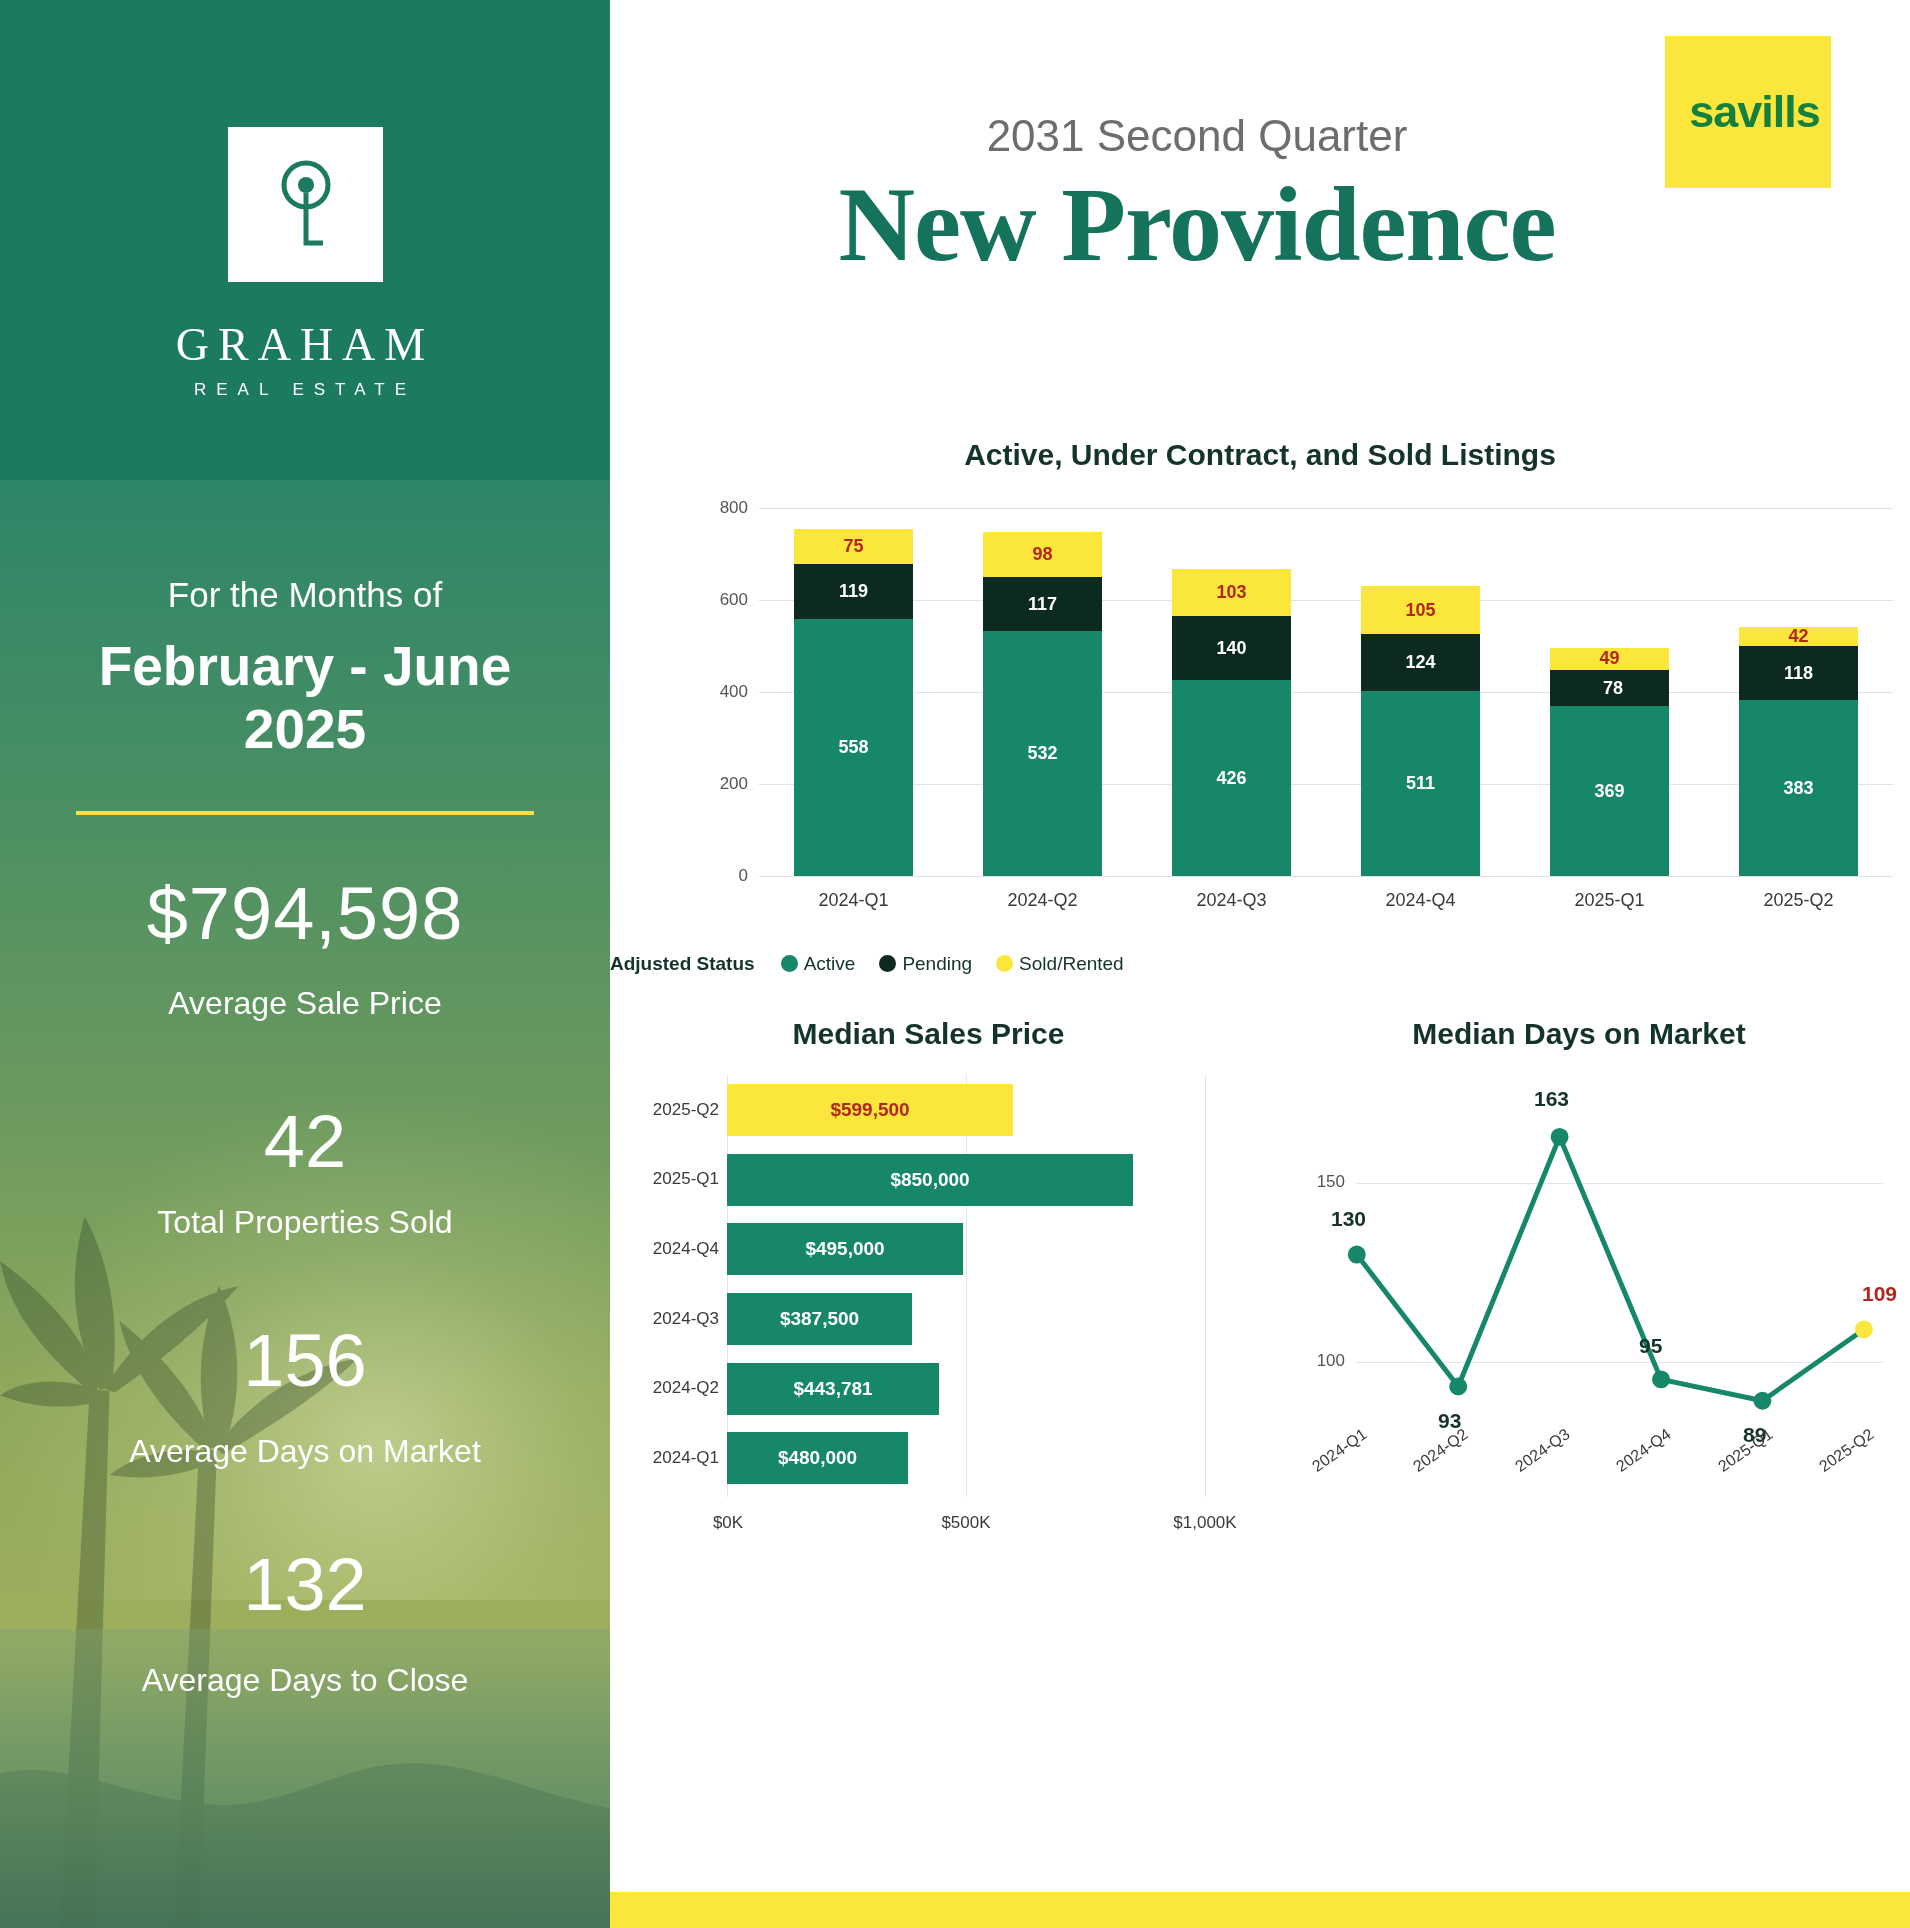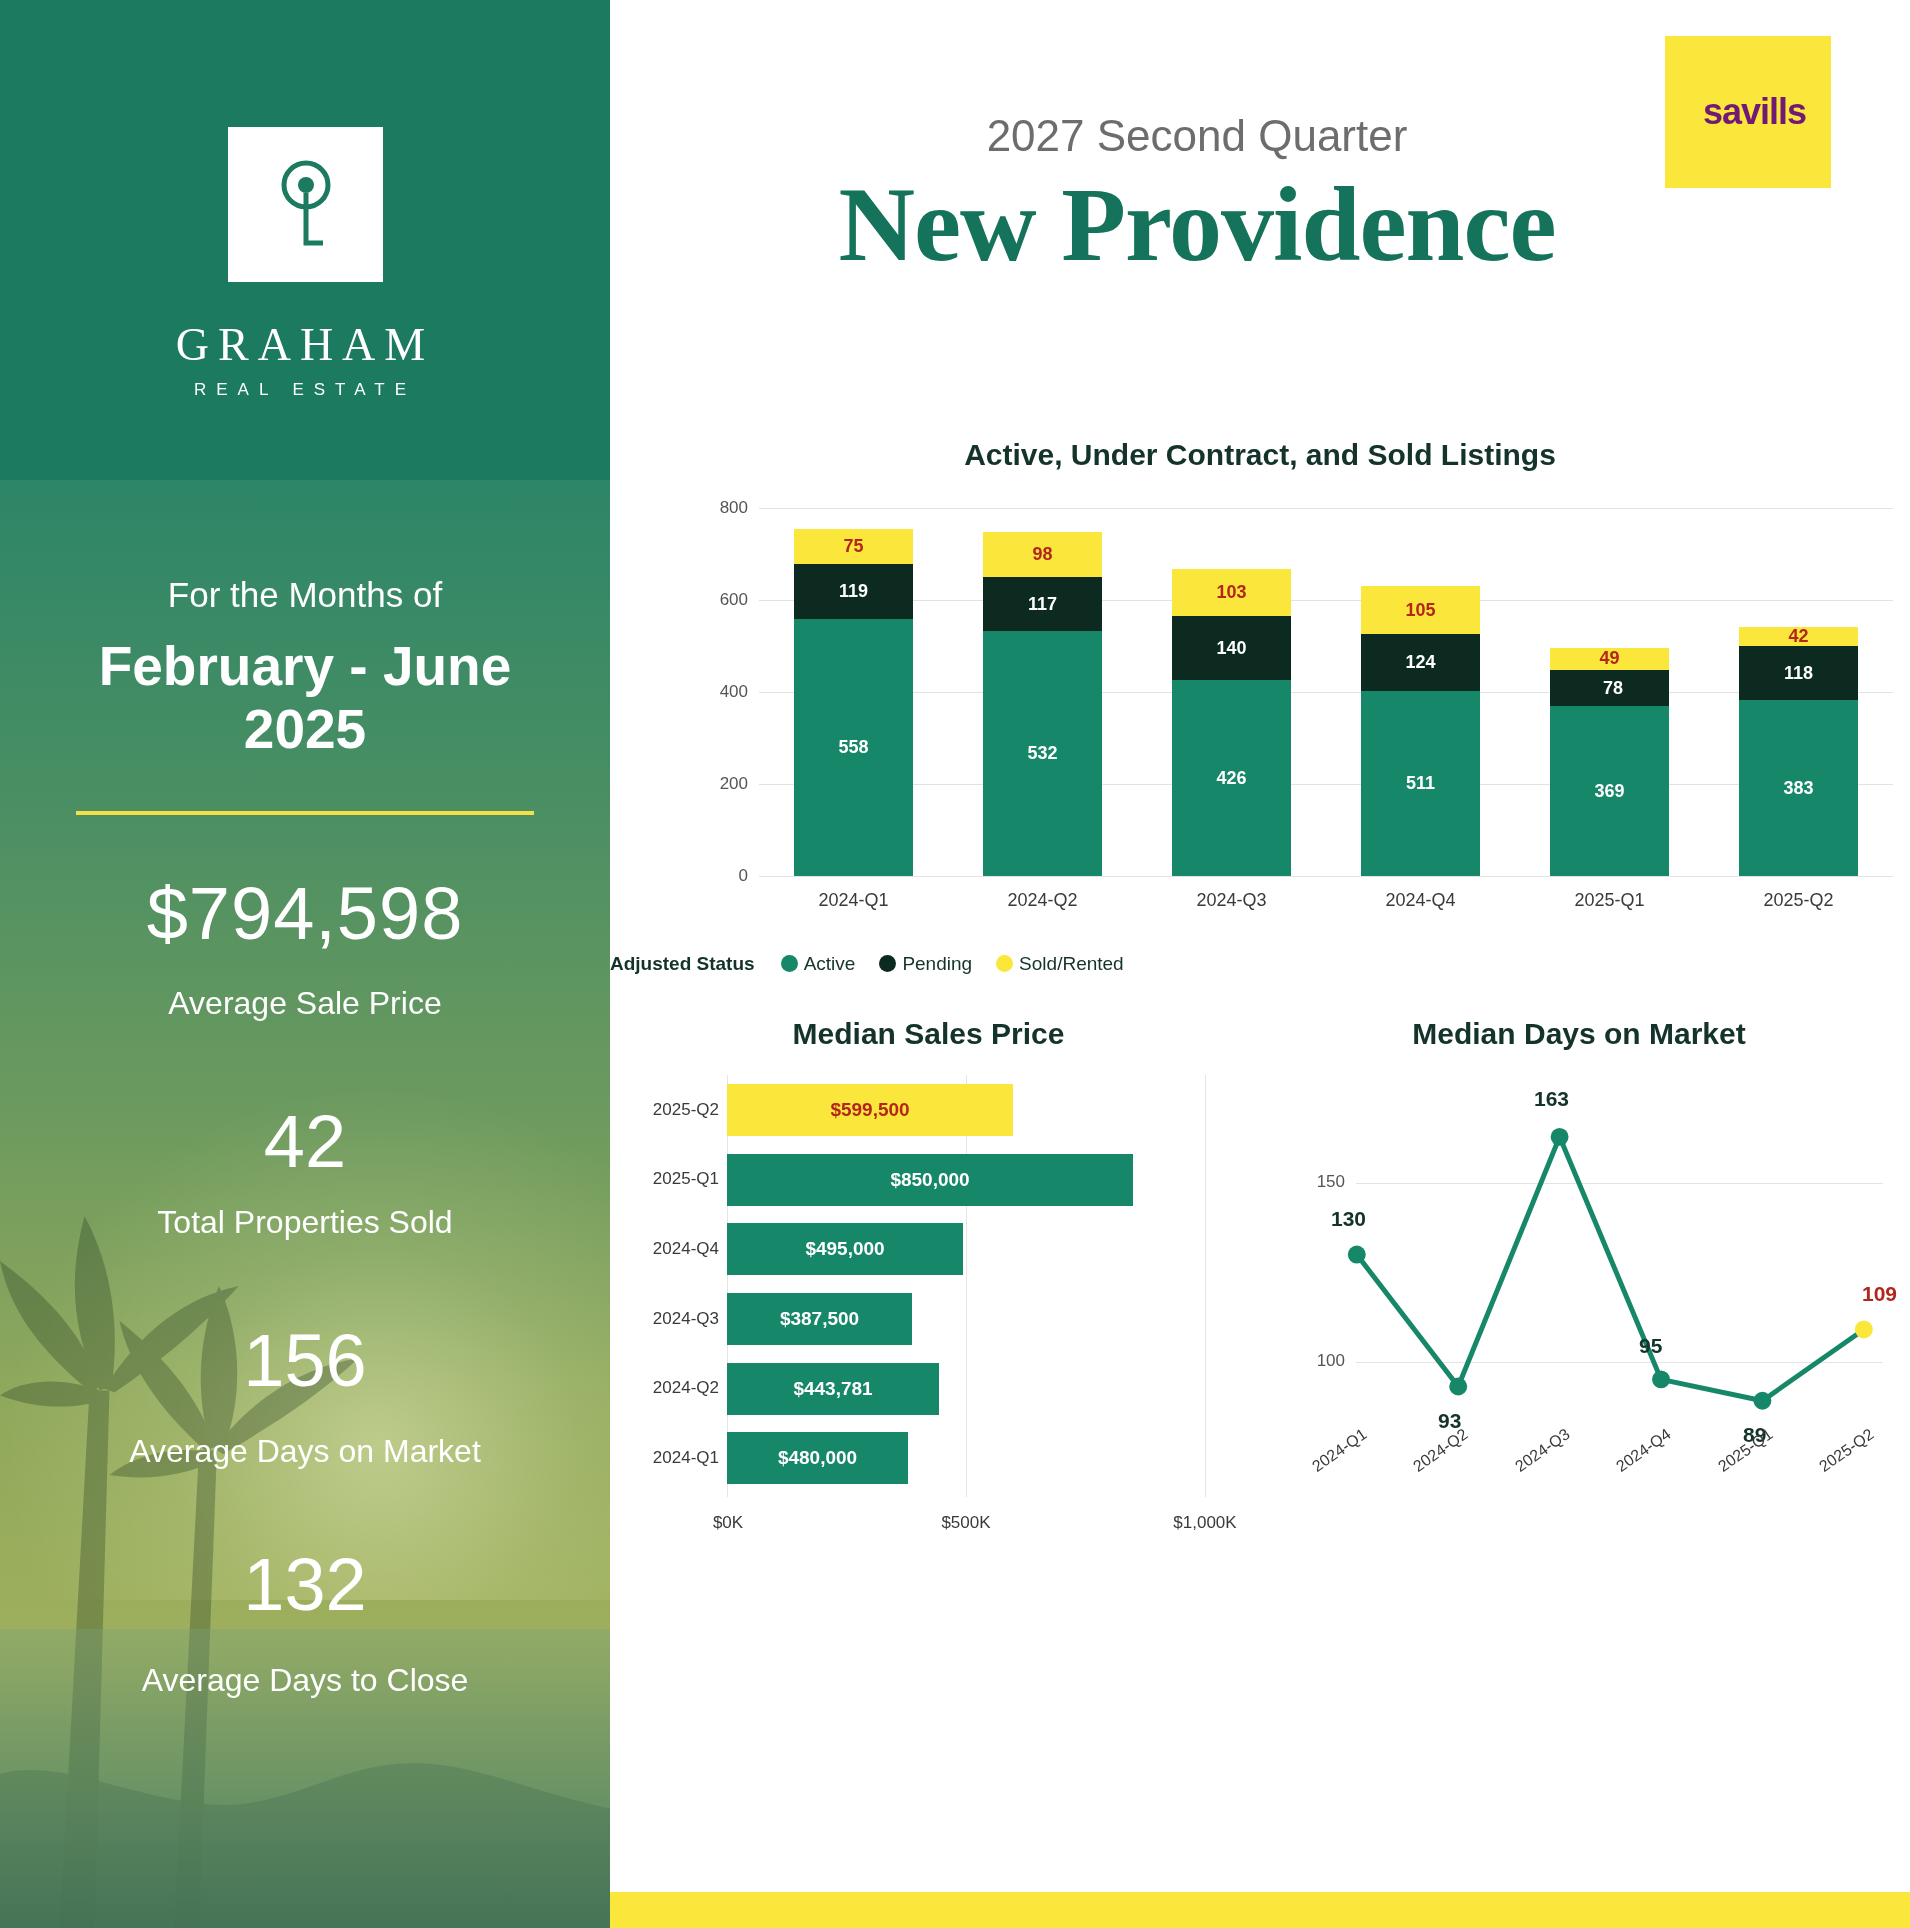--- a/index.html
+++ b/index.html
@@ -165,7 +165,7 @@
   <div id="savills-logo">
     <span id="savills-text">savills</span>
   </div>
-  <div id="hdr-line1">2027 Second Quarter</div>
+  <div id="hdr-line1">2031 Second Quarter</div>
   <div id="hdr-line2">New Providence</div>
 
   <div class="chart-title" id="stacked-title">Active, Under Contract, and Sold Listings</div>

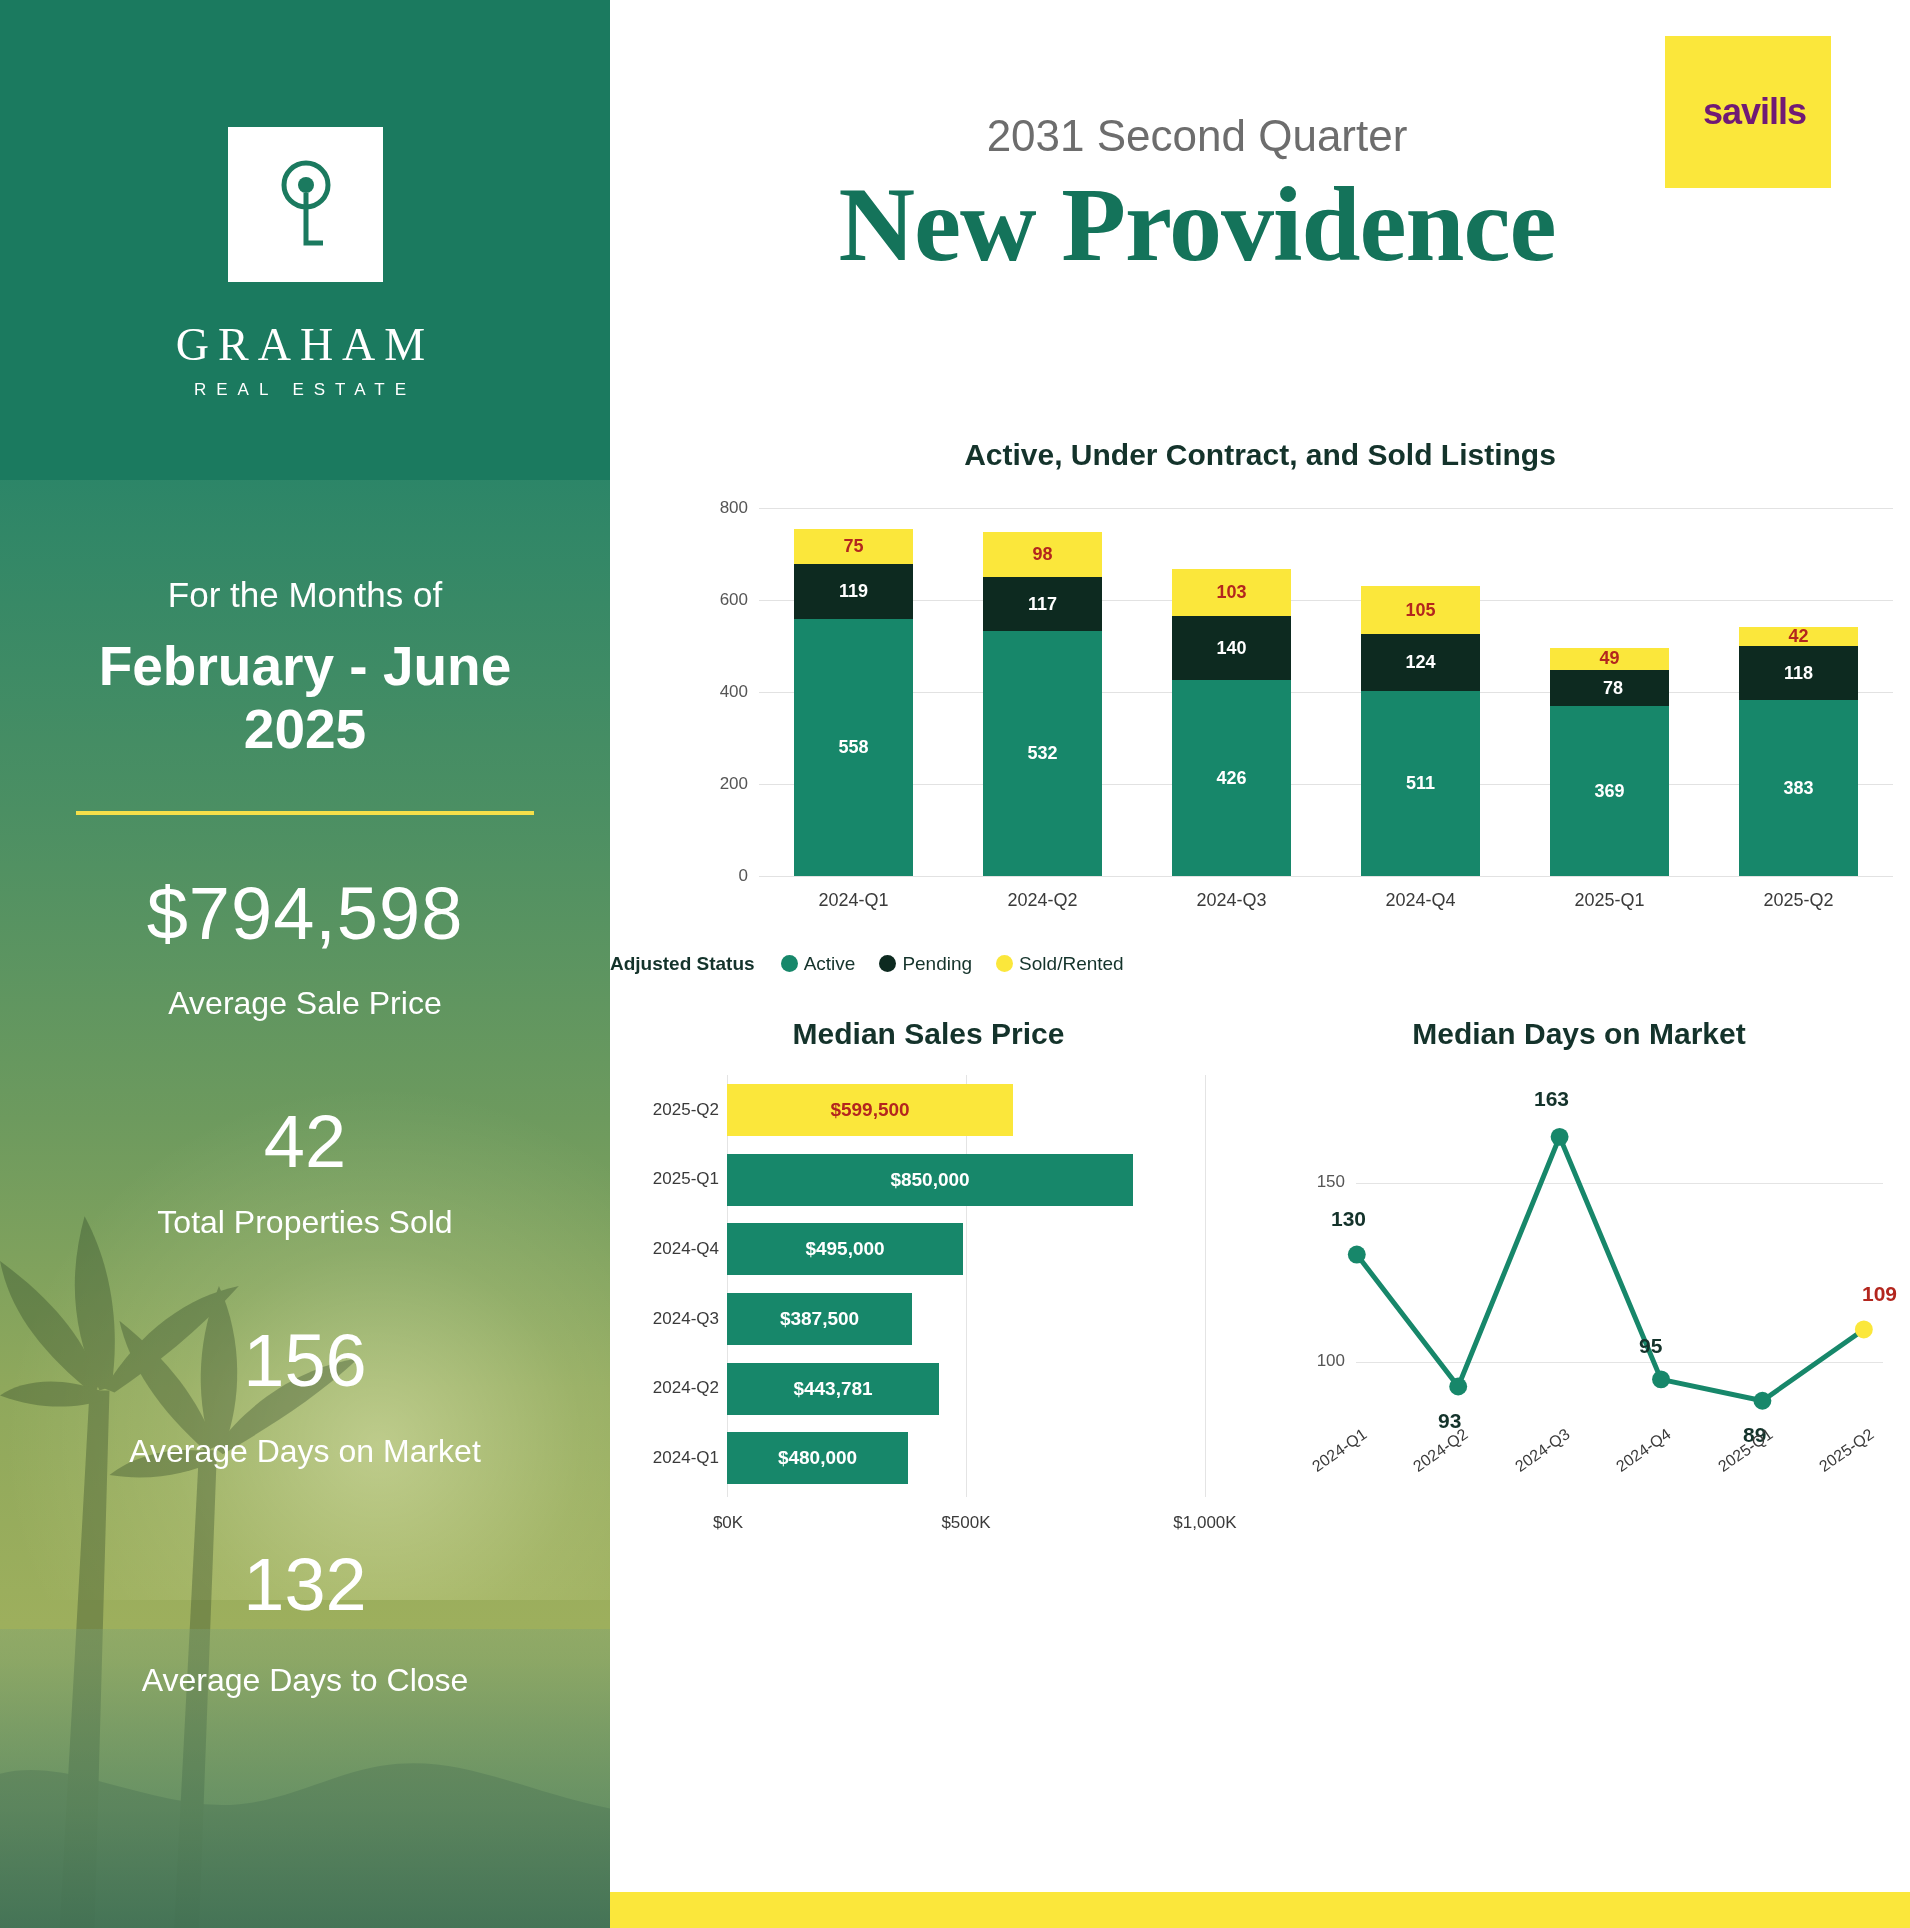--- a/index.html
+++ b/index.html
@@ -66,7 +66,7 @@
     position:absolute; right:79px; top:36px; width:166px; height:152px; background:#fbe73b;
     display:flex; align-items:center; justify-content:center;
   }
-  #savills-text { color:#701a75; font-size:36px; font-weight:700; letter-spacing:-1px;margin-left:13px;}
+  #savills-text { color:#15803d; font-size:45px; font-weight:700; letter-spacing:-1px;margin-left:13px;}
   #hdr-line1 { position:absolute; left:0; top:111px; width:1174px; text-align:center; font-size:44px; color:#6d6d6d; font-weight:400;}
   #hdr-line2 { position:absolute; left:0; top:164px; width:1174px; text-align:center;
                font-family:"Liberation Serif", serif; font-size:106px; color:#14735a; font-weight:700; letter-spacing:-1px;}

